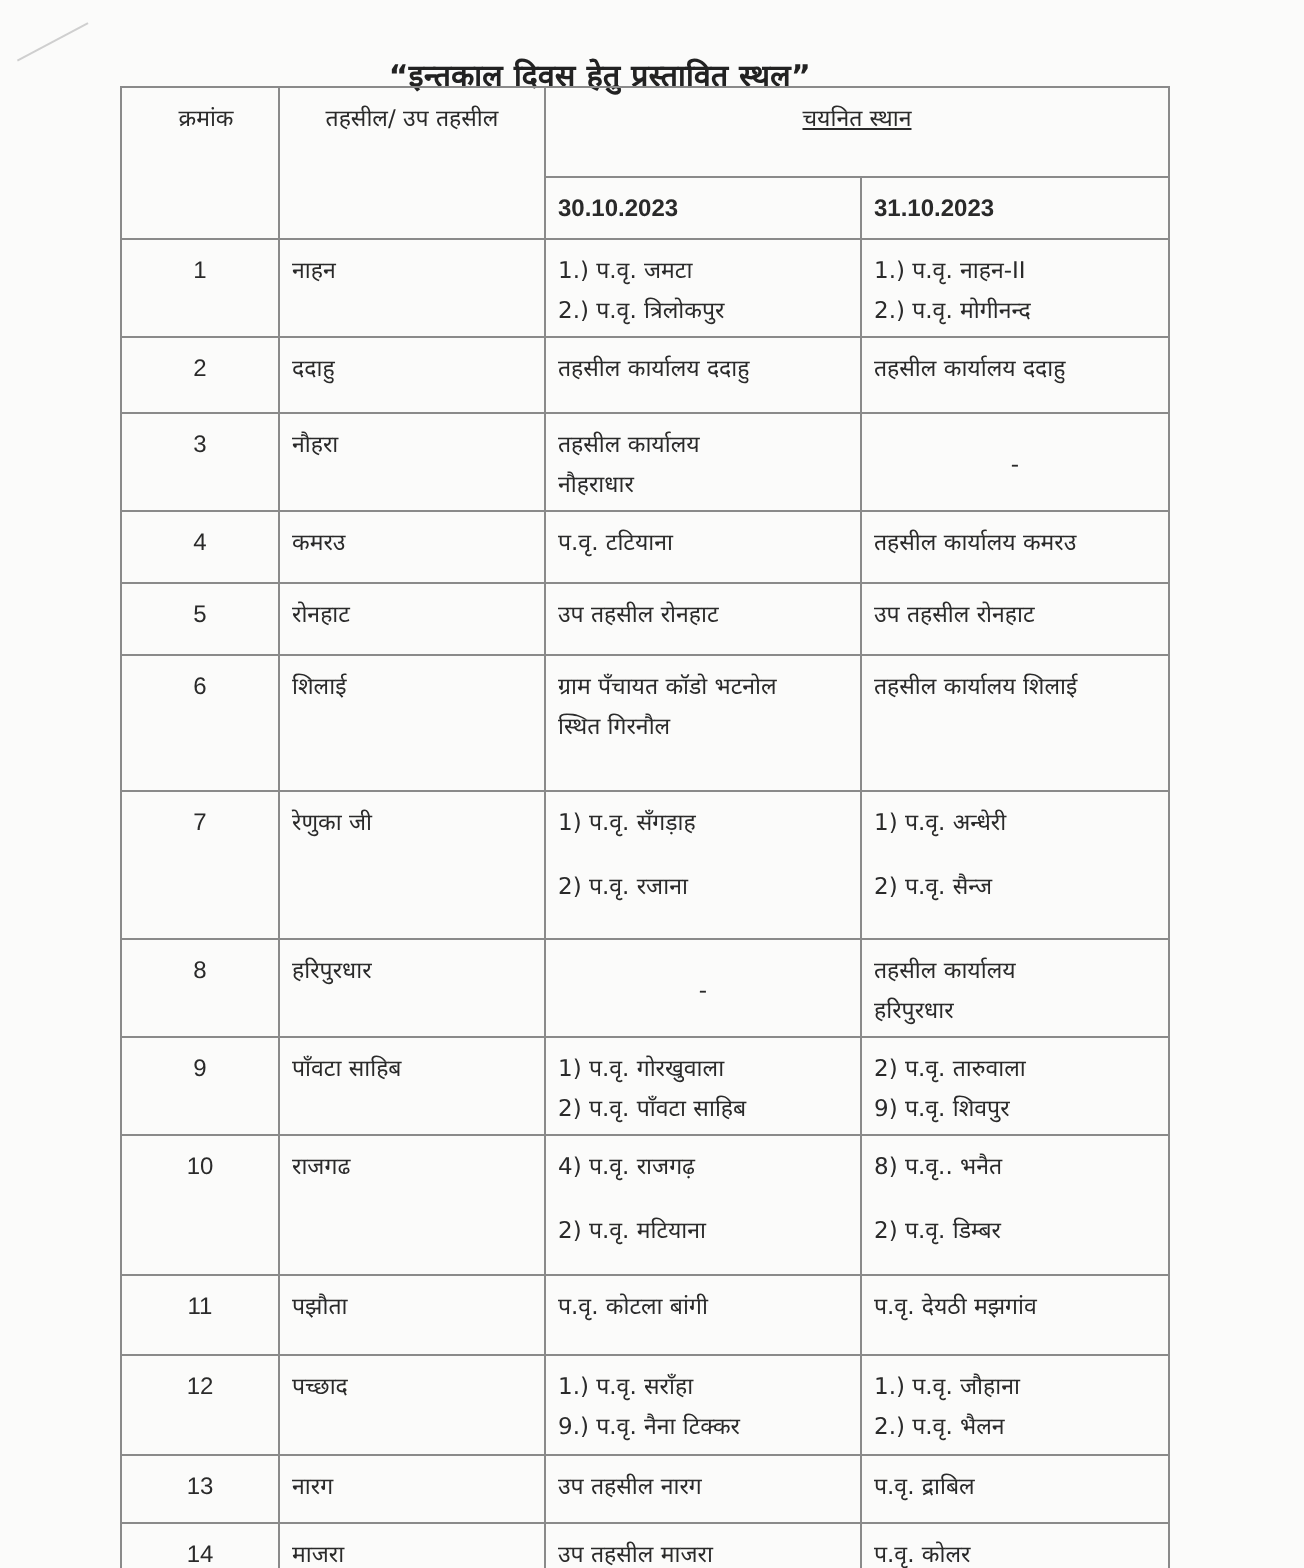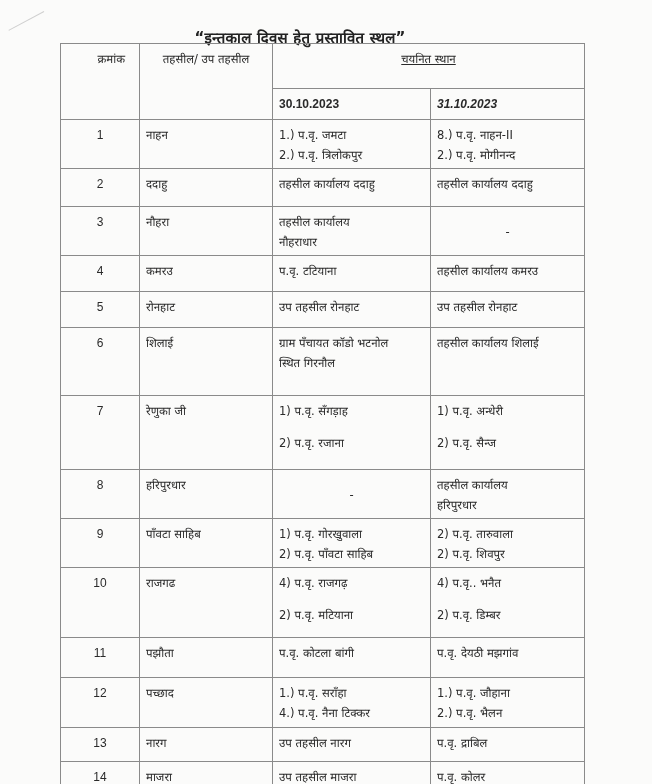--- a/index.html
+++ b/index.html
@@ -32,7 +32,7 @@
   col.c2 { width:133px; }
   col.c3 { width:158px; }
   col.c4 { width:154px; }
-  .hdr-sno { text-align:right; padding-right:14px; }
+  .hdr-sno { text-align:center; padding-right:0; }
   .hdr-group { text-align:center; height:36px;text-decoration:underline; }
   .date { font-weight:bold; font-family:"Liberation Sans", sans-serif; font-size:12px;margin-left:28px; }
   .sno { text-align:center; font-family:"Liberation Sans", sans-serif; font-size:12px; }

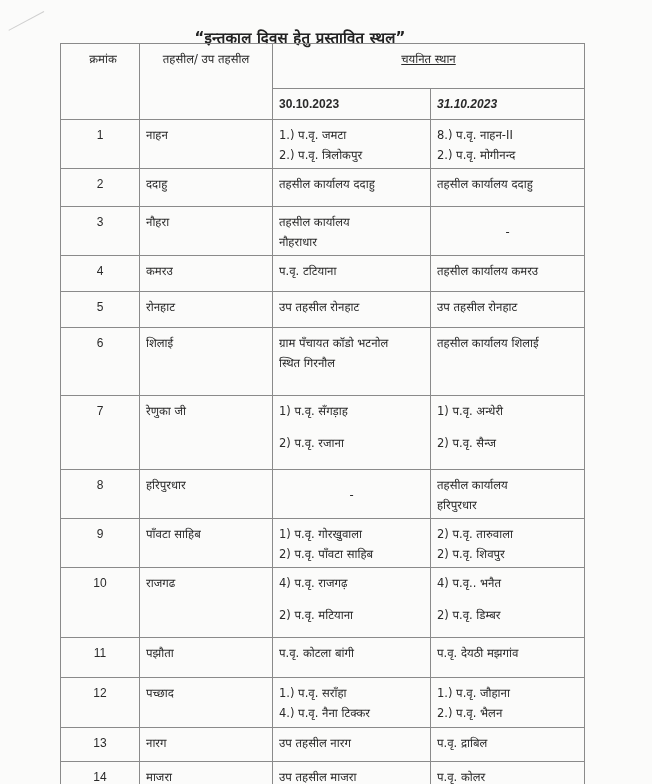--- a/index.html
+++ b/index.html
@@ -61,7 +61,7 @@
     </tr>
     <tr>
       <th class="date" style="text-align:left;height:22px;">30.10.2023</th>
-      <th class="date" style="text-align:left;font-style:italic;">31.10.2023</th>
+      <th class="date" style="text-align:left;">31.10.2023</th>
     </tr>
   </thead>
   <tbody id="tbody">

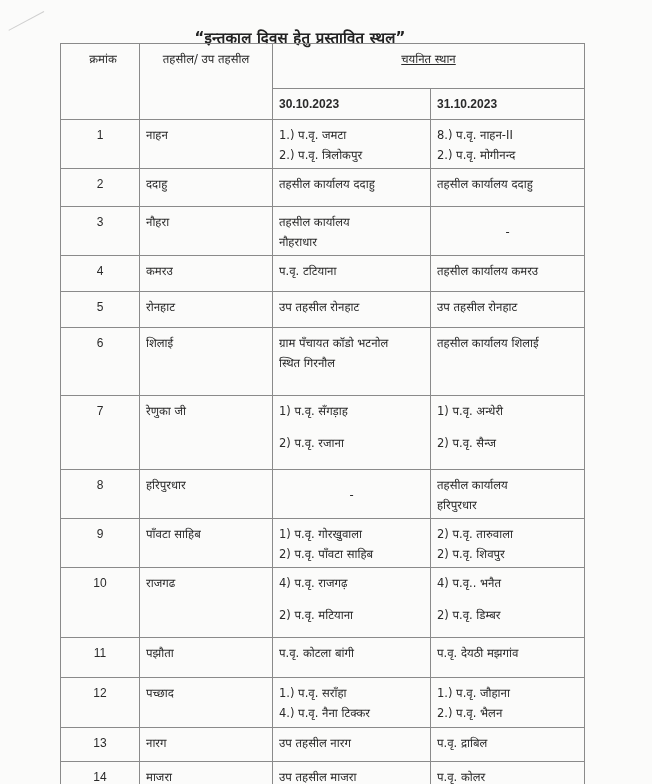--- a/index.html
+++ b/index.html
@@ -73,7 +73,7 @@
           <span class="line">2.) प.वृ. त्रिलोकपुर</span>
         </td>
         <td>
-          <span class="line">8.) प.वृ. नाहन-II</span>
+          <span class="line">1.) प.वृ. नाहन-II</span>
           <span class="line">2.) प.वृ. मोगीनन्द</span>
         </td>
       </tr>

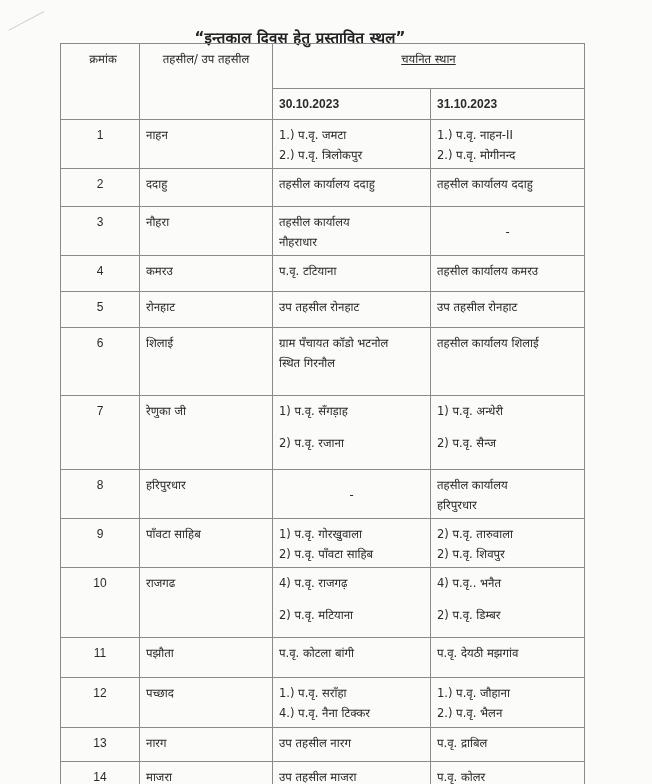--- a/index.html
+++ b/index.html
@@ -163,7 +163,7 @@
         </td>
         <td>
           <span class="line">2) प.वृ. तारुवाला</span>
-          <span class="line">2) प.वृ. शिवपुर</span>
+          <span class="line">9) प.वृ. शिवपुर</span>
         </td>
       </tr>
       <tr style="height: 70px; margin-left: 37px;">

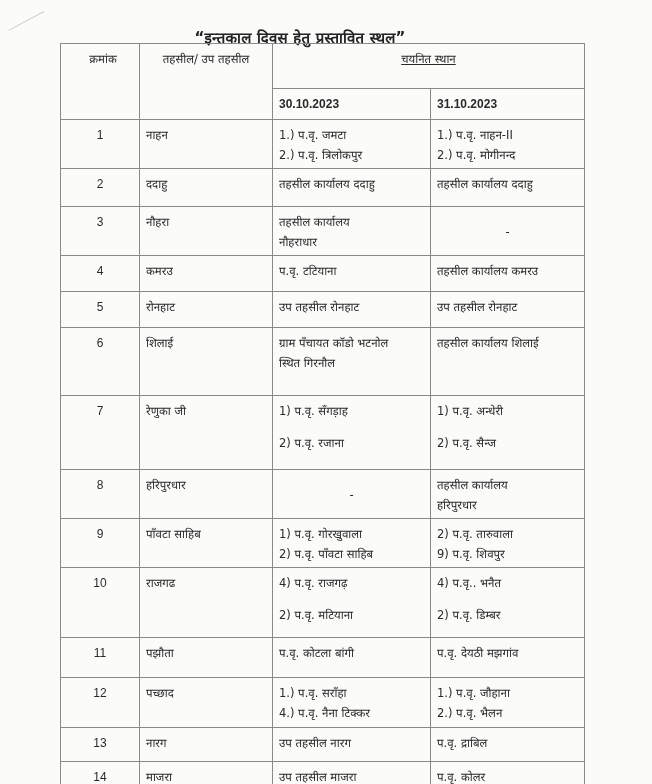--- a/index.html
+++ b/index.html
@@ -175,7 +175,7 @@
           <span class="line">2) प.वृ. मटियाना</span>
         </td>
         <td>
-          <span class="line">4) प.वृ.. भनैत</span>
+          <span class="line">8) प.वृ.. भनैत</span>
           <span class="gap"></span>
           <span class="line">2) प.वृ. डिम्बर</span>
         </td>

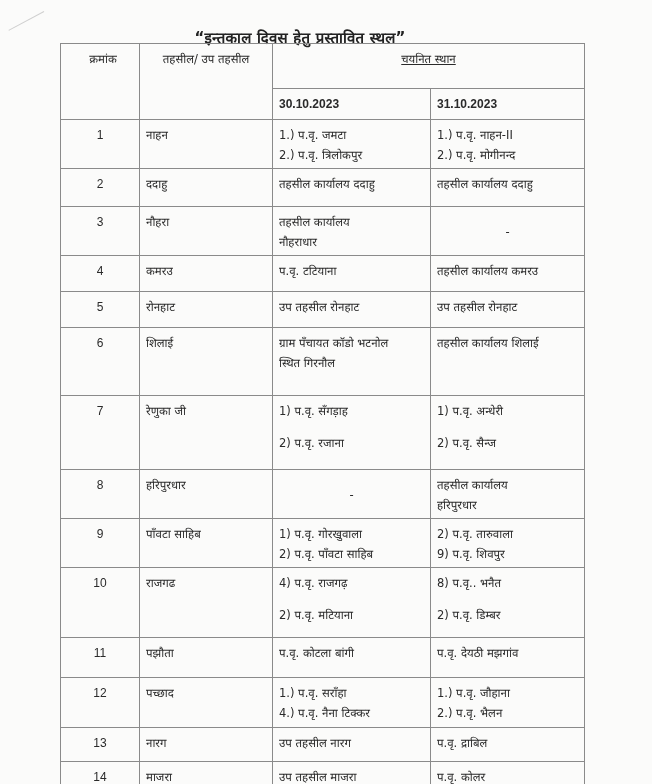--- a/index.html
+++ b/index.html
@@ -195,7 +195,7 @@
         <td>पच्छाद</td>
         <td>
           <span class="line">1.) प.वृ. सराँहा</span>
-          <span class="line">4.) प.वृ. नैना टिक्कर</span>
+          <span class="line">9.) प.वृ. नैना टिक्कर</span>
         </td>
         <td>
           <span class="line">1.) प.वृ. जौहाना</span>

